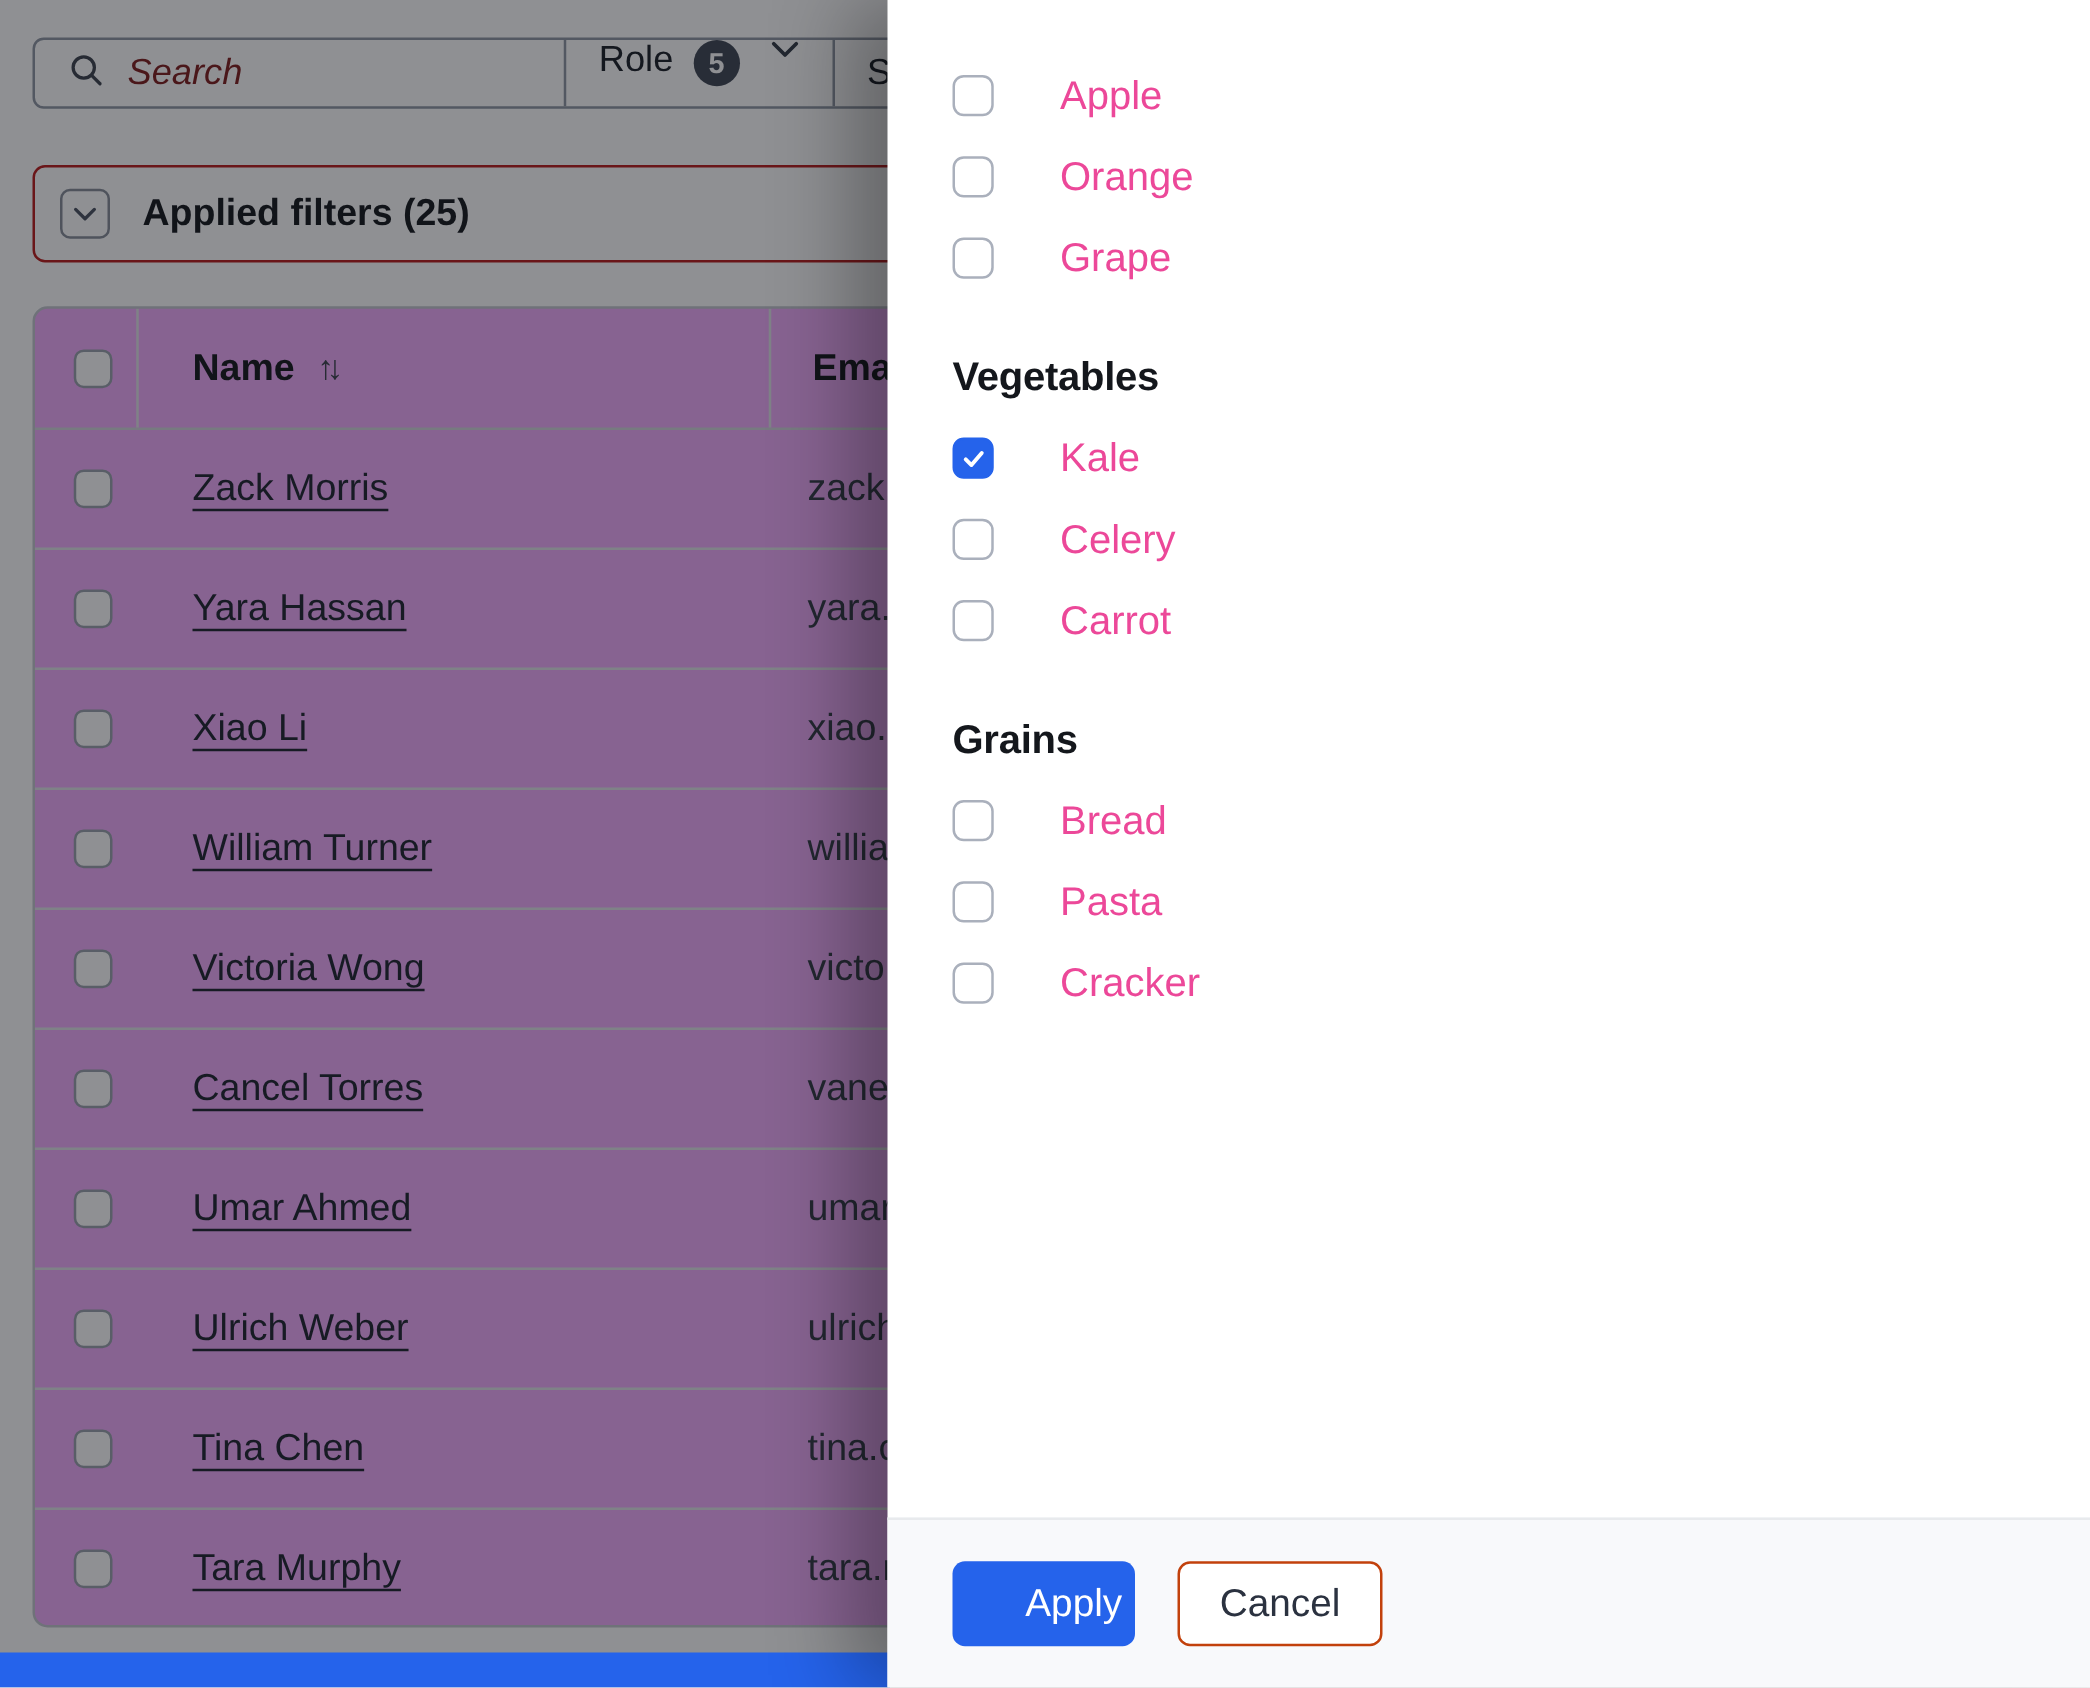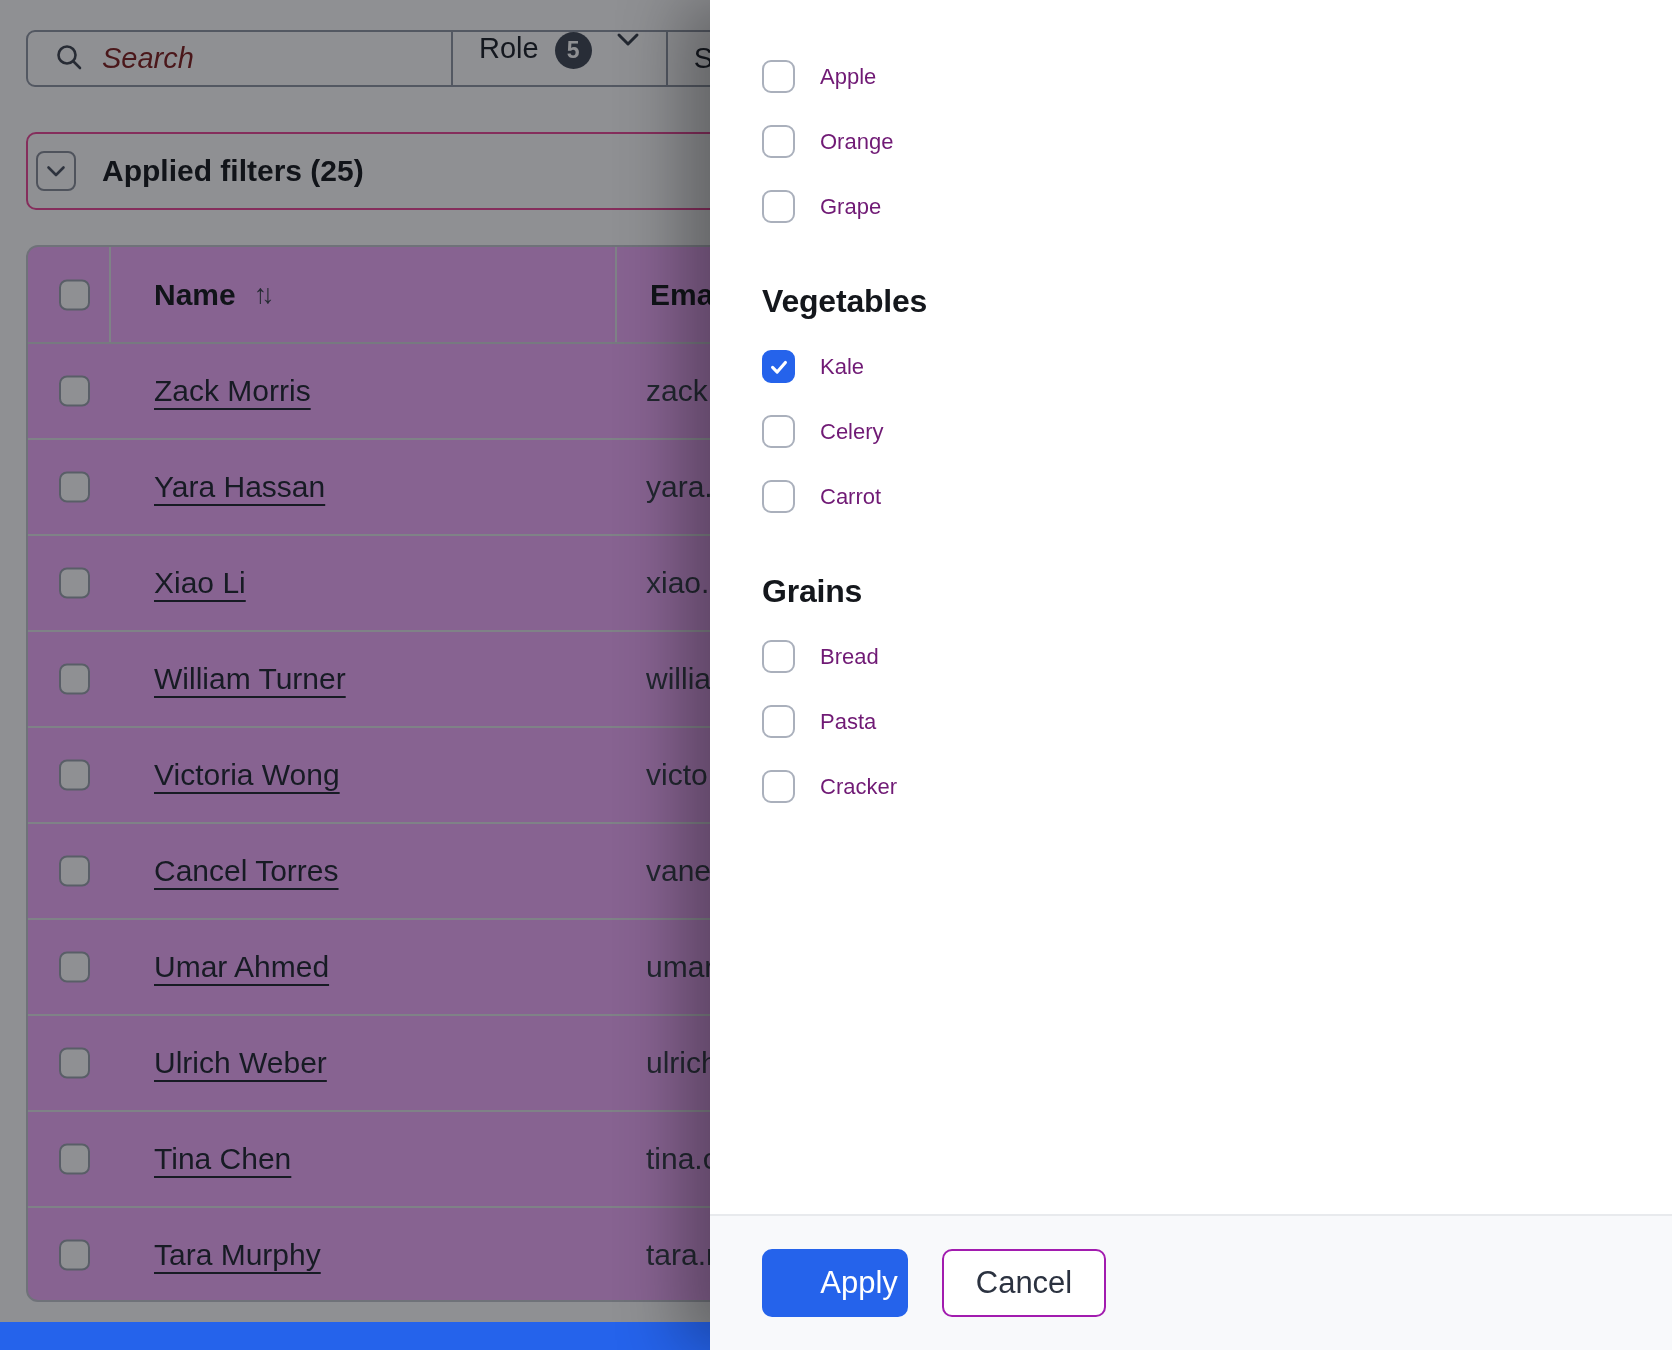--- a/index.html
+++ b/index.html
@@ -99,7 +99,7 @@
   .opt { display:flex; align-items:center; gap:25px; height:65px; }
   .opt .cb { width:33px; height:33px; border-radius:9px; border:2px solid #aab0bc; }
   .opt .cb.checked { background:#2563eb; border-color:#2563eb; }
-  .opt-label { font-size:22px; color:#701a75; }
+  .opt-label { font-size:32px; color:#ec4899;margin-left:28px; }
 
   .panel-footer {
     flex:0 0 136px; border-top:2px solid #e8eaed; background:#f8f9fb;

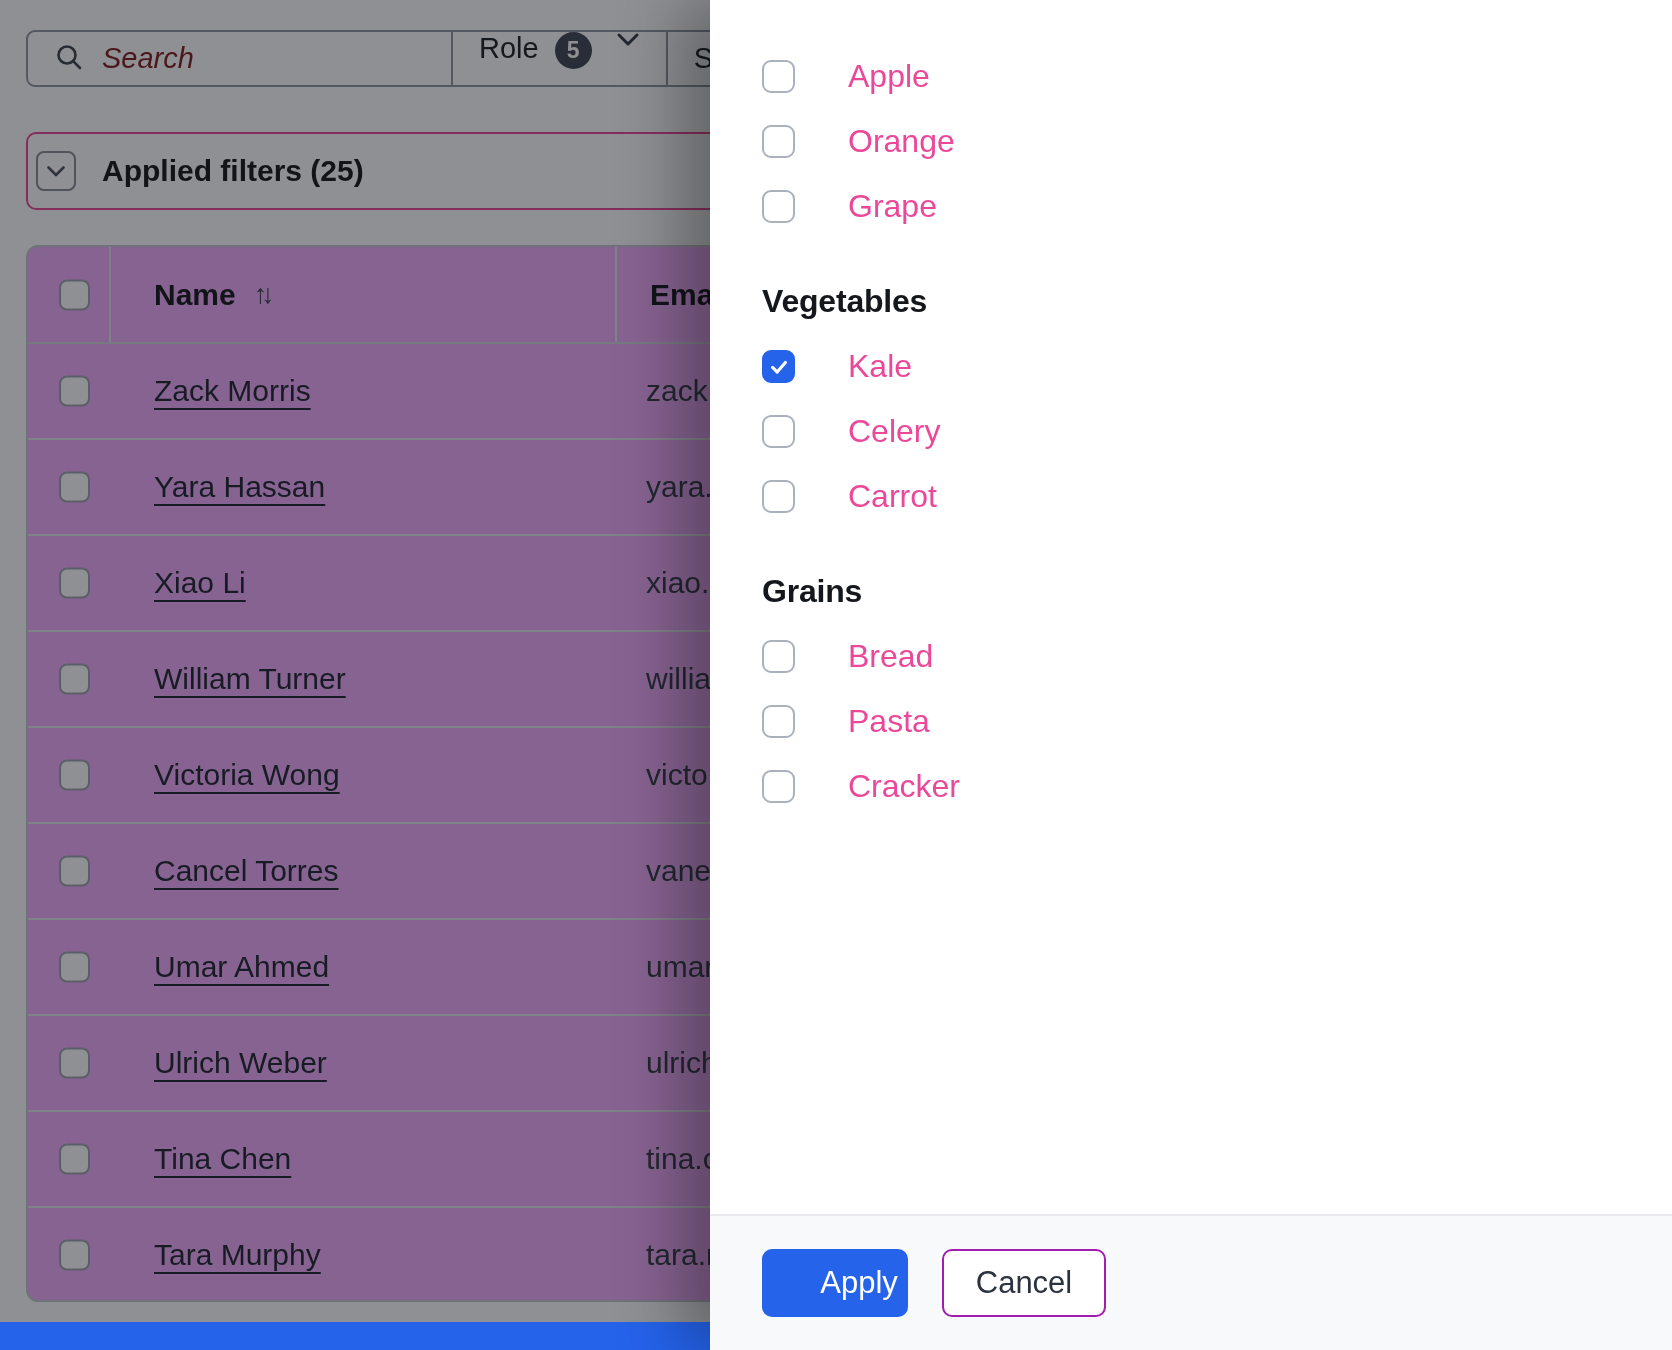--- a/index.html
+++ b/index.html
@@ -31,8 +31,8 @@
 
   .applied {
     position:absolute; left:26px; top:132px; width:1220px; height:78px;
-    border:2px solid #ec4899; border-radius:10px; background:#fff;
-    display:flex; align-items:center; gap:26px; padding-left:8px;
+    border:2px solid #b91c1c; border-radius:10px; background:#fff;
+    display:flex; align-items:center; gap:26px; padding-left:20px;
   }
   .applied-chevbox {
     width:40px; height:40px; border:2px solid #878d99; border-radius:8px;

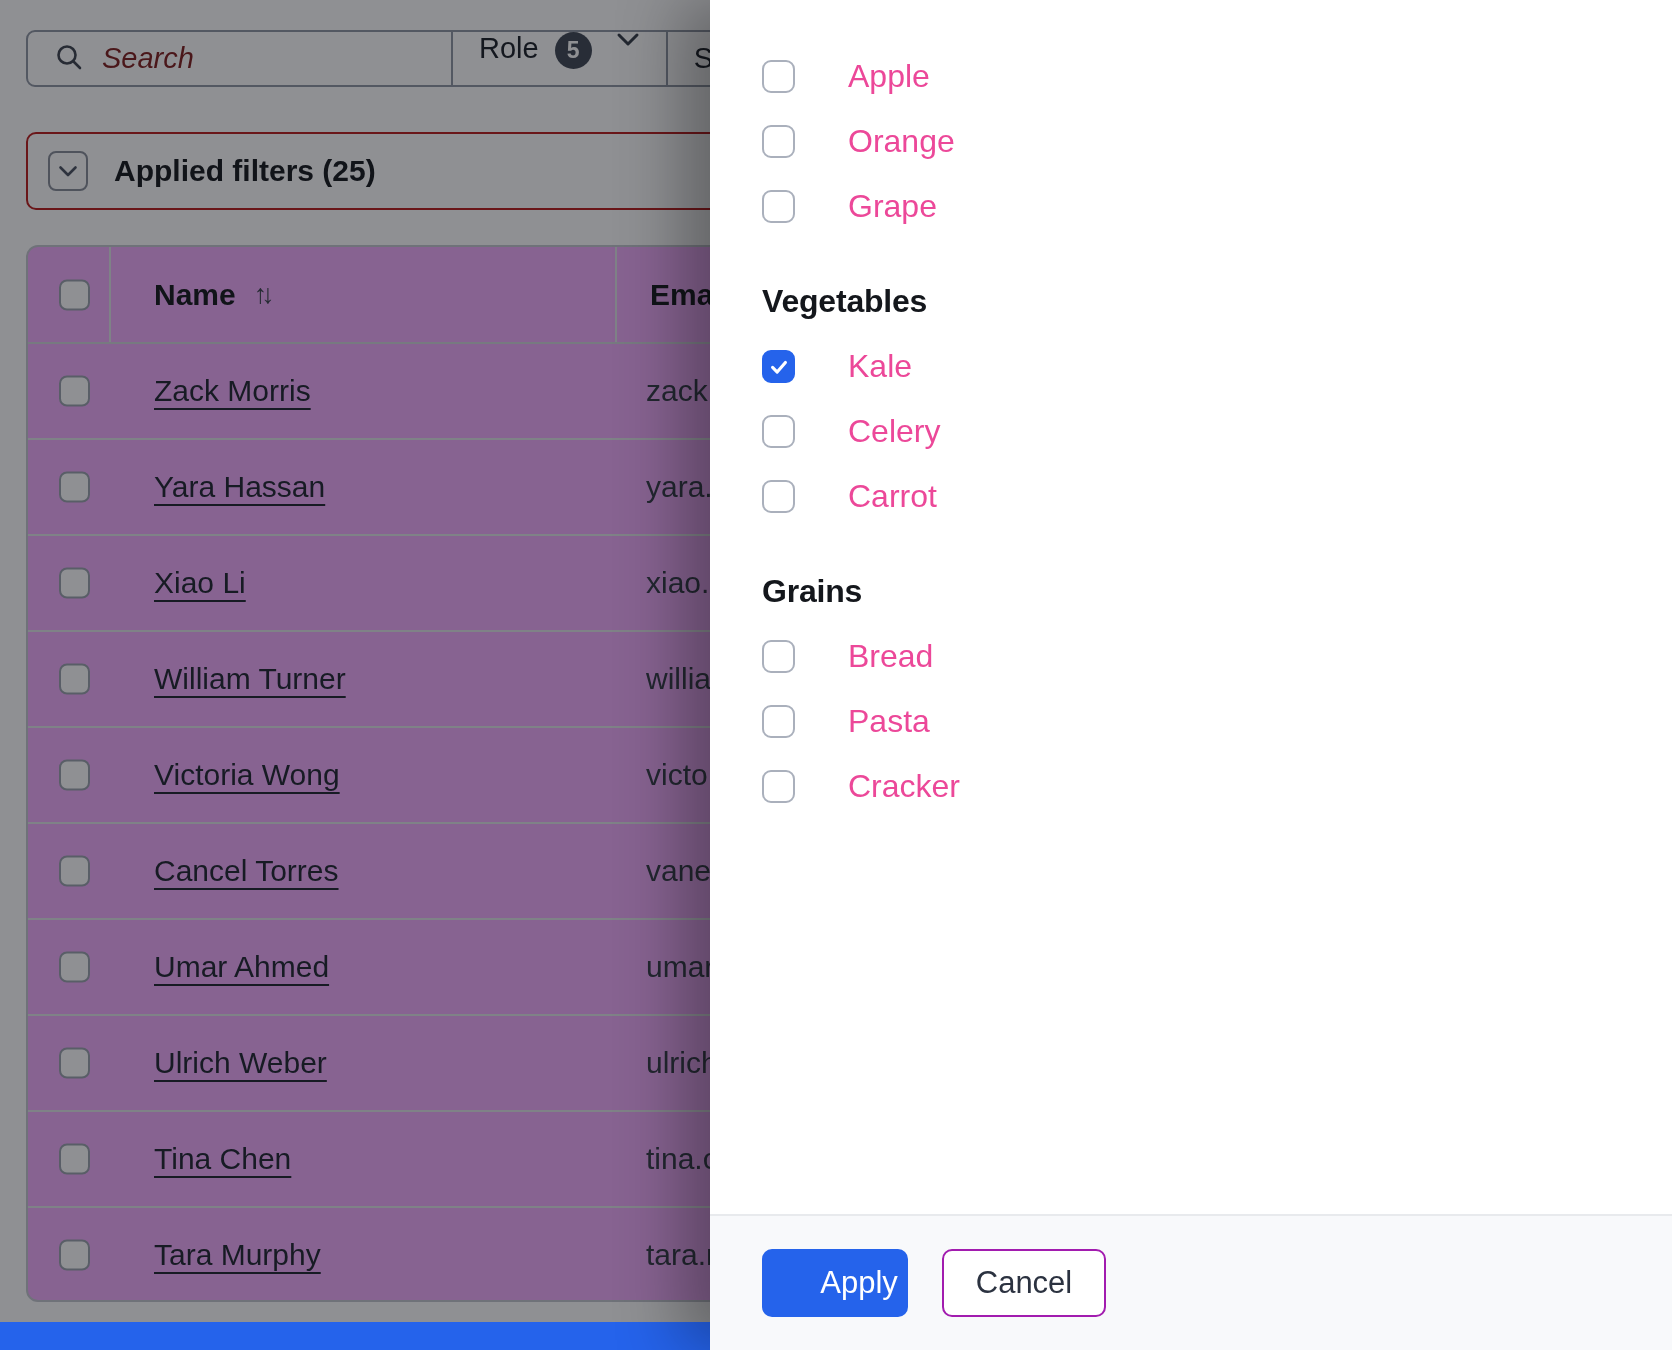--- a/index.html
+++ b/index.html
@@ -108,7 +108,7 @@
   .btn { height:68px; border-radius:10px; font-size:31px; cursor:pointer;
          font-family:"Liberation Sans","DejaVu Sans",sans-serif; }
   .btn-apply { width:146px; background:#2563eb; border:none; color:#fff; font-weight:500;padding-left:48px; }
-  .btn-cancel { width:164px; background:#fff; border:2px solid #a21caf; color:#2b3240; }
+  .btn-cancel { width:164px; background:#fff; border:2px solid #c2410c; color:#2b3240; }
 </style>
 </head>
 <body>

